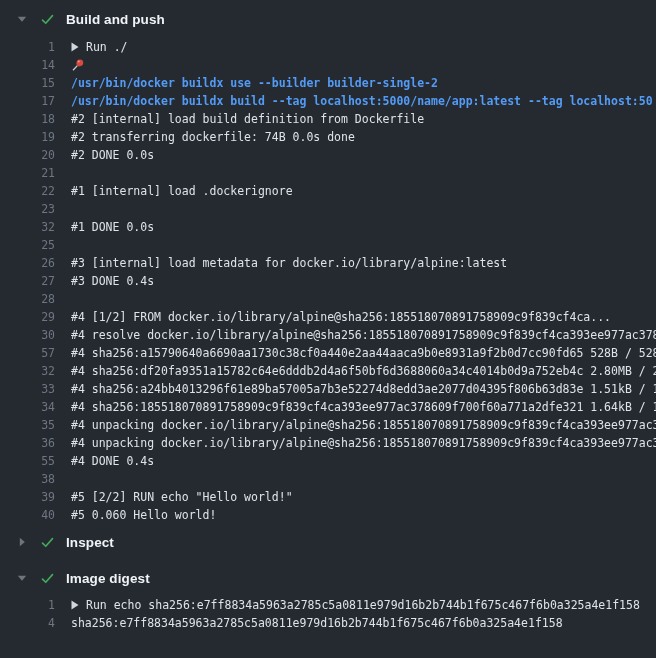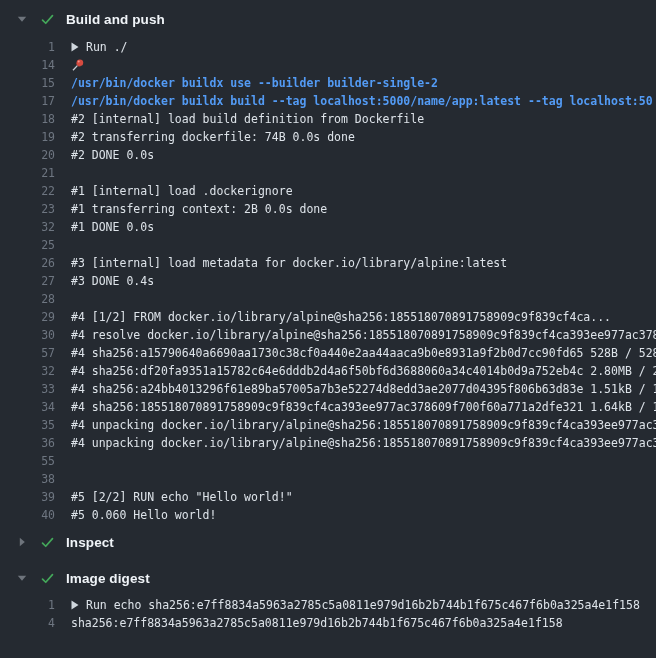--- a/index.html
+++ b/index.html
@@ -86,7 +86,7 @@
         <div class="row"><span class="num">20</span><span class="content"><span class="txt">#2 DONE 0.0s</span></span></div>
         <div class="row"><span class="num">21</span><span class="content"><span class="txt"></span></span></div>
         <div class="row"><span class="num">22</span><span class="content"><span class="txt">#1 [internal] load .dockerignore</span></span></div>
-        <div class="row"><span class="num">23</span><span class="content"><span class="txt">#1 transferring context: 2B 0.0s done</span></span></div>
+        <div class="row"><span class="num">23</span></div>
         <div class="row"><span class="num">32</span><span class="content"><span class="txt">#1 DONE 0.0s</span></span></div>
         <div class="row"><span class="num">25</span><span class="content"><span class="txt"></span></span></div>
         <div class="row"><span class="num">26</span><span class="content"><span class="txt">#3 [internal] load metadata for docker.io/library/alpine:latest</span></span></div>

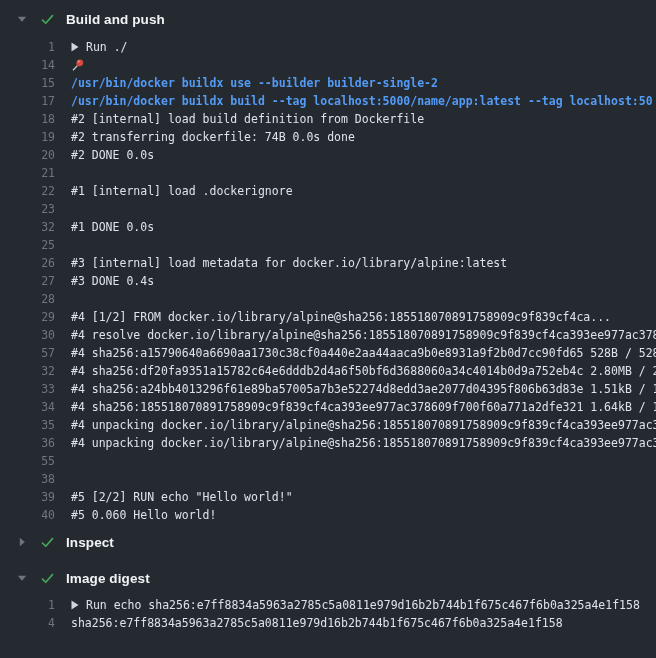--- a/index.html
+++ b/index.html
@@ -100,7 +100,7 @@
         <div class="row"><span class="num">34</span><span class="content"><span class="txt">#4 sha256:185518070891758909c9f839cf4ca393ee977ac378609f700f60a771a2dfe321 1.64kB / 1.64kB</span></span></div>
         <div class="row"><span class="num">35</span><span class="content"><span class="txt">#4 unpacking docker.io/library/alpine@sha256:185518070891758909c9f839cf4ca393ee977ac378609f700f60a771a2dfe321</span></span></div>
         <div class="row"><span class="num">36</span><span class="content"><span class="txt">#4 unpacking docker.io/library/alpine@sha256:185518070891758909c9f839cf4ca393ee977ac378609f700f60a771a2dfe321</span></span></div>
-        <div class="row"><span class="num">55</span></div>
+        <div class="row"><span class="num">55</span><span class="content"><span class="txt">#4 DONE 0.4s</span></span></div>
         <div class="row"><span class="num">38</span><span class="content"><span class="txt"></span></span></div>
         <div class="row"><span class="num">39</span><span class="content"><span class="txt">#5 [2/2] RUN echo "Hello world!"</span></span></div>
         <div class="row"><span class="num">40</span><span class="content"><span class="txt">#5 0.060 Hello world!</span></span></div>

